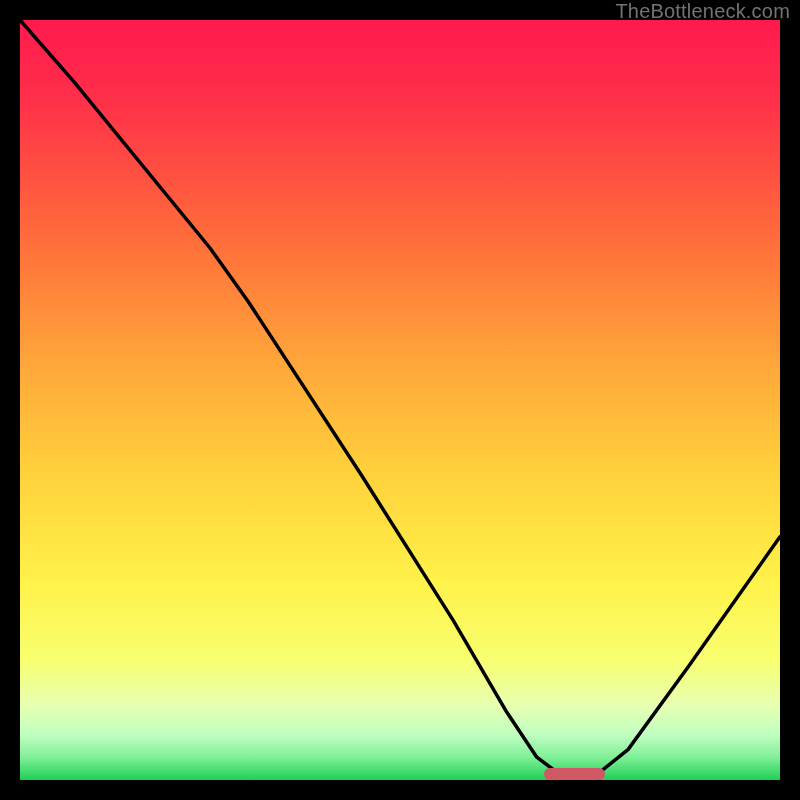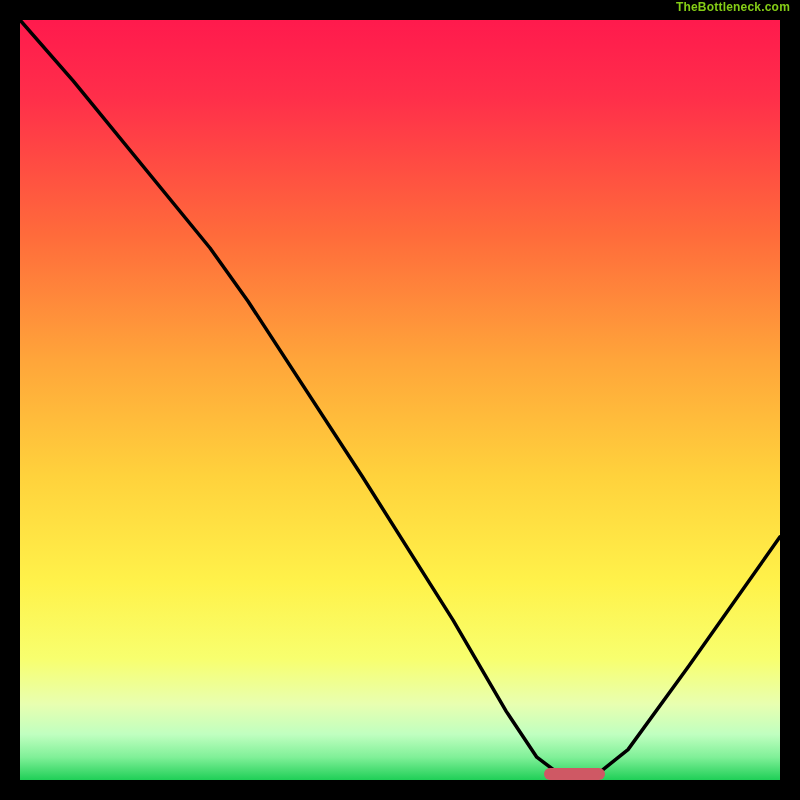--- a/index.html
+++ b/index.html
@@ -56,9 +56,9 @@
     top: 0;
     right: 10px;
     font-family: Arial, Helvetica, sans-serif;
-    font-size: 12px;
-    color: #84cc16;
-    font-weight: 700;
+    font-size: 20px;
+    color: #737373;
+    font-weight: 400;
     letter-spacing: 0.2px;
   }
 </style>

